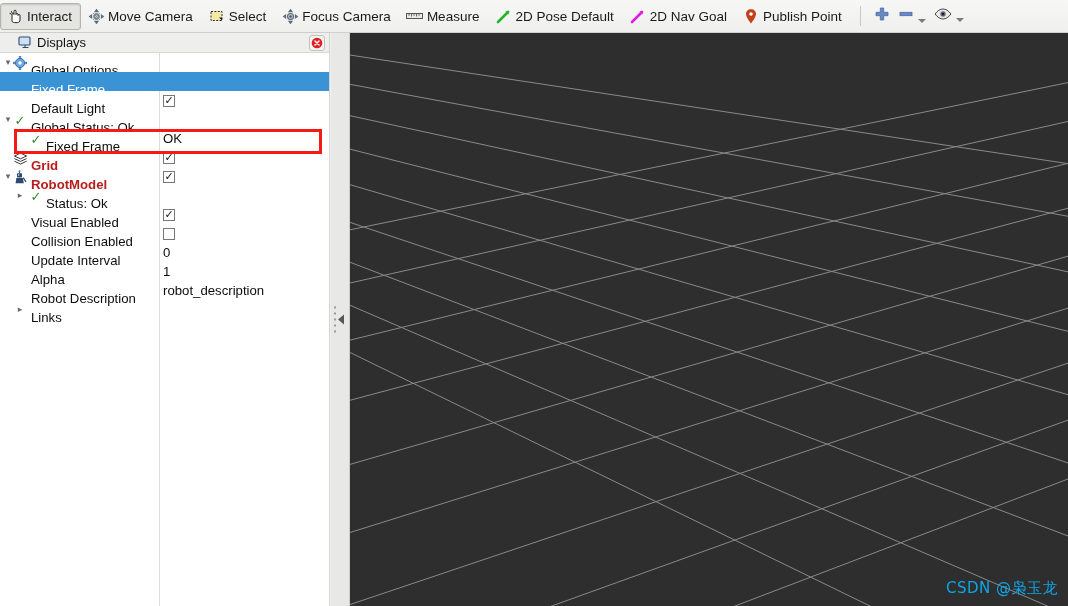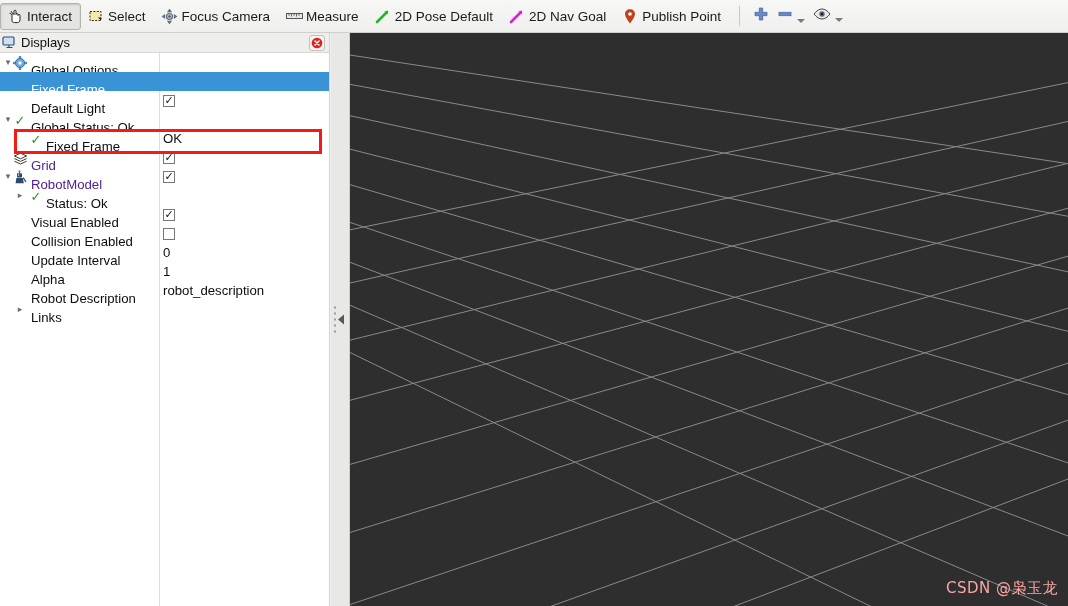--- a/index.html
+++ b/index.html
@@ -123,6 +123,21 @@
       <span>Interact</span>
     </div>
 
+    <div class="tbtn">
+      <span class="ic">
+        <svg width="17" height="17" viewBox="0 0 17 17">
+          <g stroke="#5d6a7a" stroke-width="1.1" fill="#b9c4d2">
+            <path d="M8.5 1.6L10 3.6H7z"></path>
+              <path d="M8.5 15.4L7 13.4h3z"></path>
+            <path d="M1.6 8.5L3.6 7v3z"></path>
+              <path d="M15.4 8.5L13.4 10V7z"></path>
+            <circle cx="8.5" cy="8.5" r="2.6"></circle>
+          </g>
+          <path d="M5 5l7 7M12 5l-7 7" stroke="#7d8998" stroke-width=".9"></path>
+        </svg>
+      </span>
+      <span>Move Camera</span>
+    </div>
 
     <div class="tbtn">
       <span class="ic">

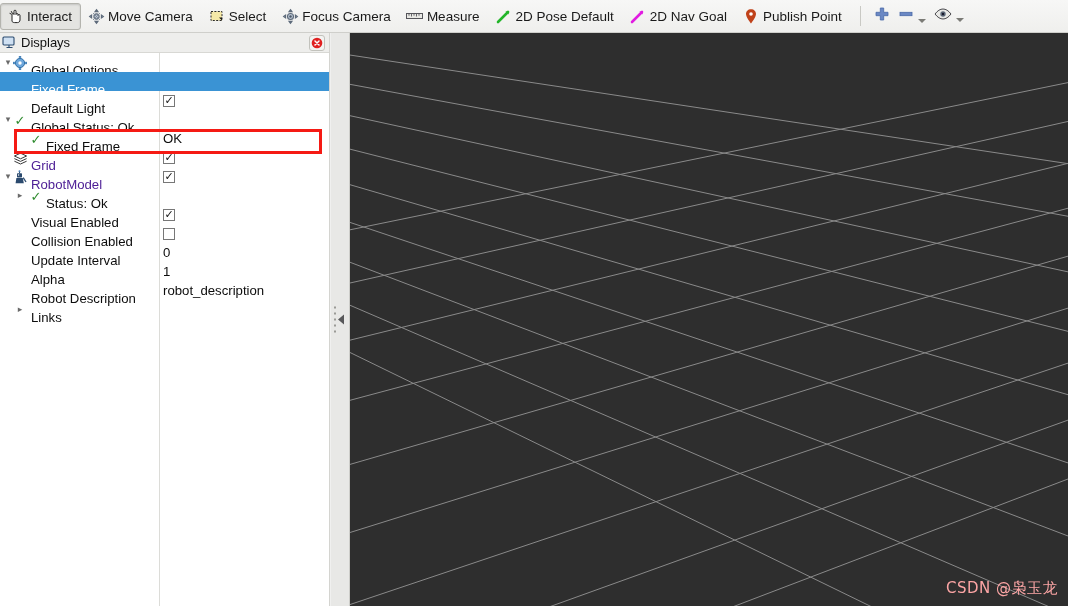--- a/index.html
+++ b/index.html
@@ -45,7 +45,7 @@
   }
   #disp-header {
     height: 20px; background: #eeeeec; border-bottom: 1px solid #d8d8d4;
-    display: flex; align-items: center; padding-left: 2px; position: relative;
+    display: flex; align-items: center; padding-left: 18px; position: relative;
   }
   #disp-title { font-size: 13px; color: #111; margin-left: 4px; }
   #disp-close {

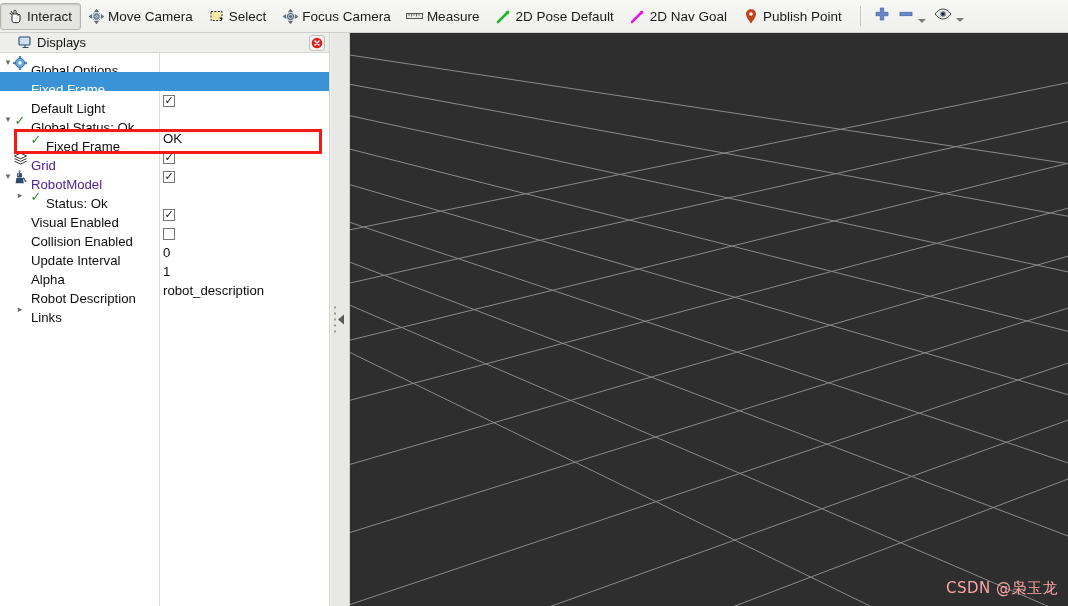--- a/index.html
+++ b/index.html
@@ -67,7 +67,7 @@
              justify-content: center; width: 16px; height: 16px; top: 2px; }
   .row .label { position: absolute; margin-top: 16px; }
   .row .value { position: absolute; left: 163px; display: flex; align-items: center; gap: 5px; }
-  .blue { color: #4c1d95; font-weight: normal; }
+  .blue { color: #b91c1c; font-weight: bold; }
   .chk {
     width: 12px; height: 12px; background: #fff; border: 1px solid #777;
     display: inline-flex; align-items: center; justify-content: center;

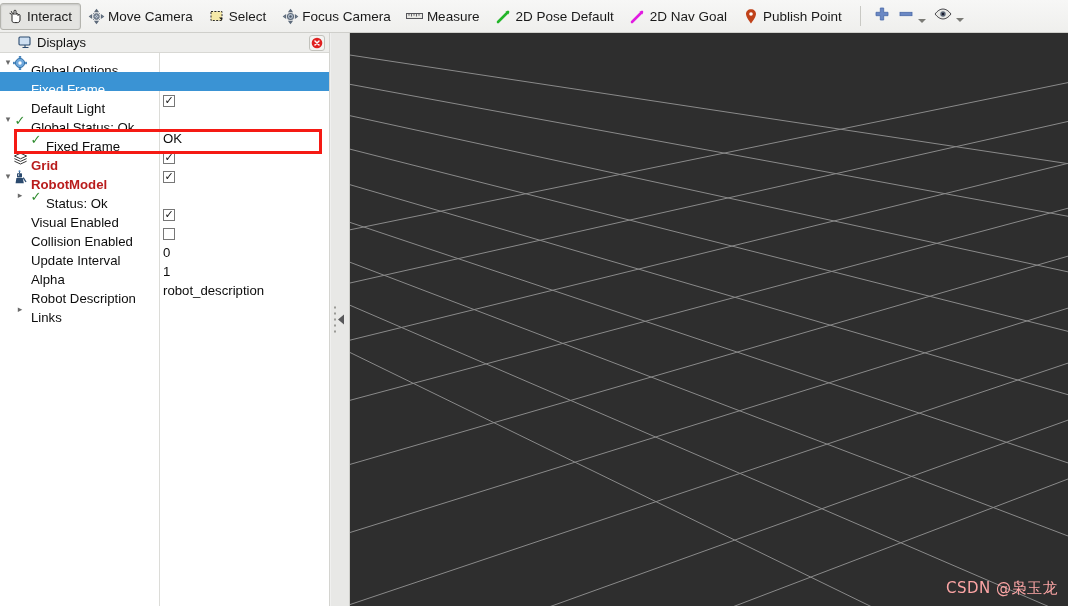--- a/index.html
+++ b/index.html
@@ -102,7 +102,7 @@
   #grid-svg { position: absolute; left: 0; top: 0; }
   #watermark {
     position: absolute; right: 10px; bottom: 8px;
-    color: #fca5a5; font-size: 15px; letter-spacing: .5px;
+    color: #0ea5e9; font-size: 15px; letter-spacing: .5px;
     font-family: "DejaVu Sans", sans-serif;
   }
 </style>

